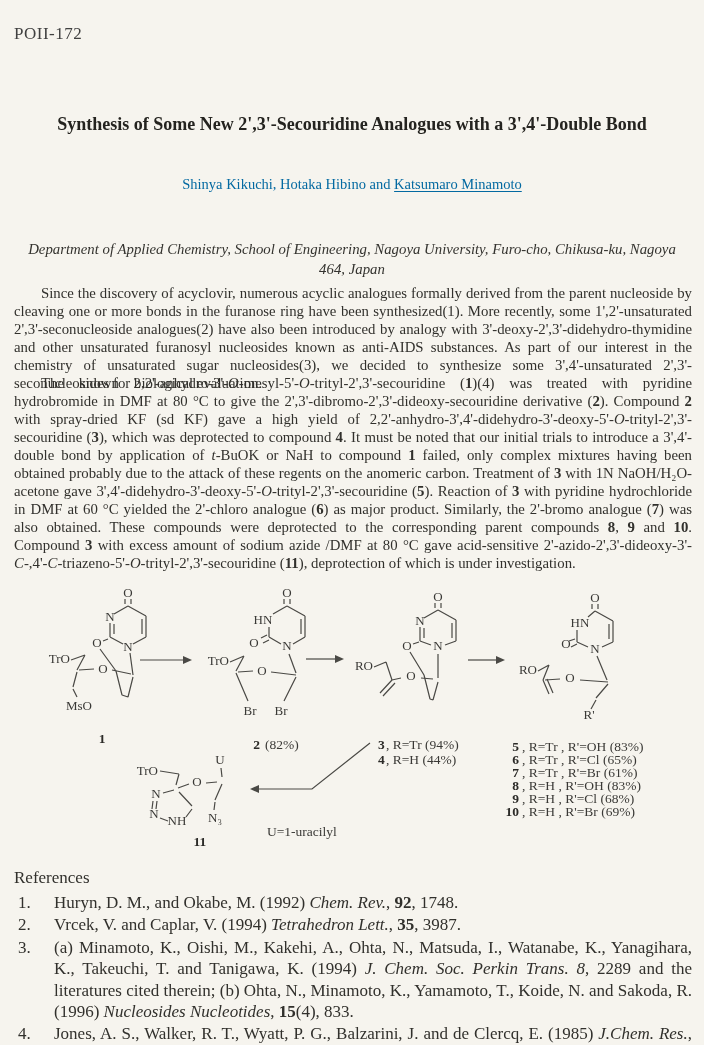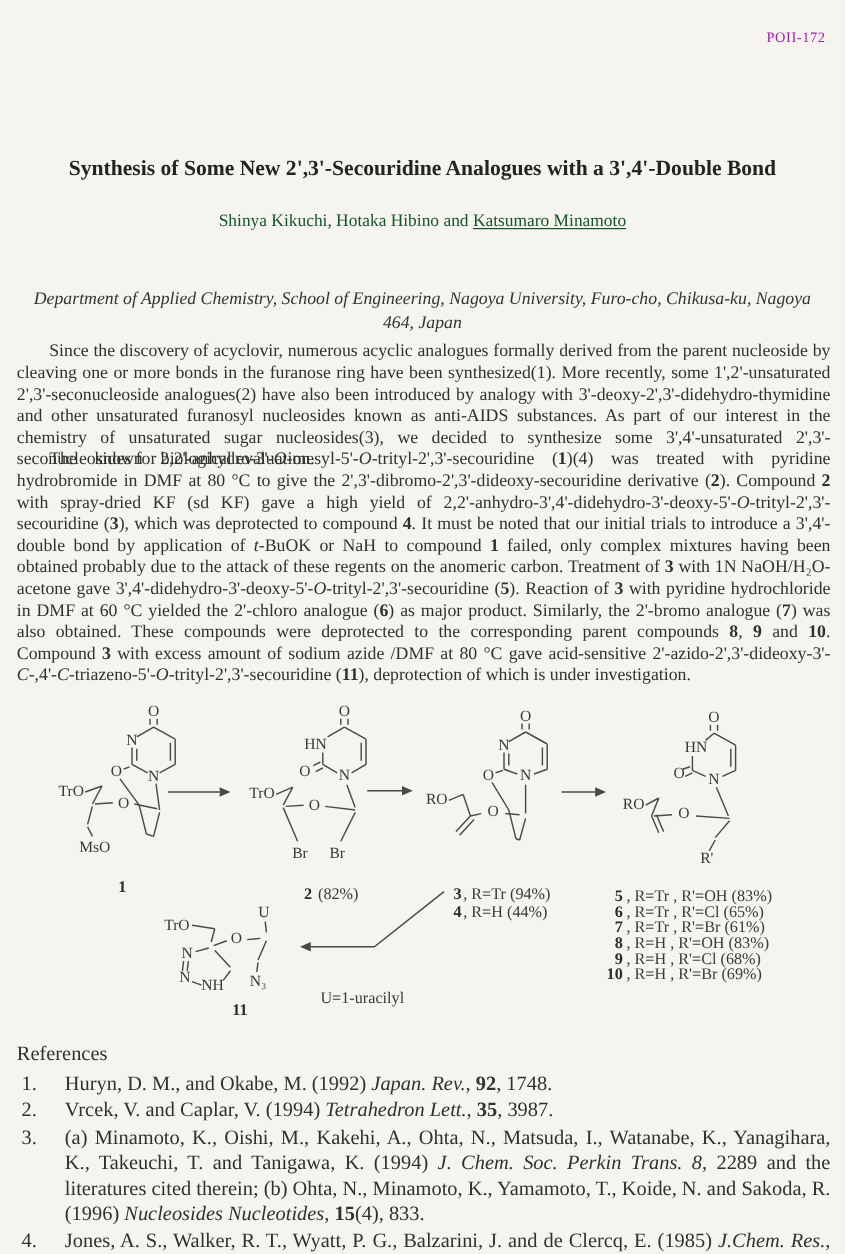--- a/index.html
+++ b/index.html
@@ -9,7 +9,7 @@
     background:#f6f4ee;color:#2e2d2b;overflow:hidden;
   }
   .hdr{position:absolute;top:24px;left:14px;right:16px;display:flex;
-       justify-content:flex-end;font-size:12px;letter-spacing:.5px;color:#a21caf;}
+       justify-content:space-between;font-size:17px;letter-spacing:.5px;color:#404040;}
   .title{position:absolute;top:112px;left:42px;width:620px;text-align:center;
          font-size:18px;font-weight:bold;line-height:24px;color:#24231f;margin-top:16px;}
   .authors{position:absolute;top:176px;left:0;width:704px;text-align:center;

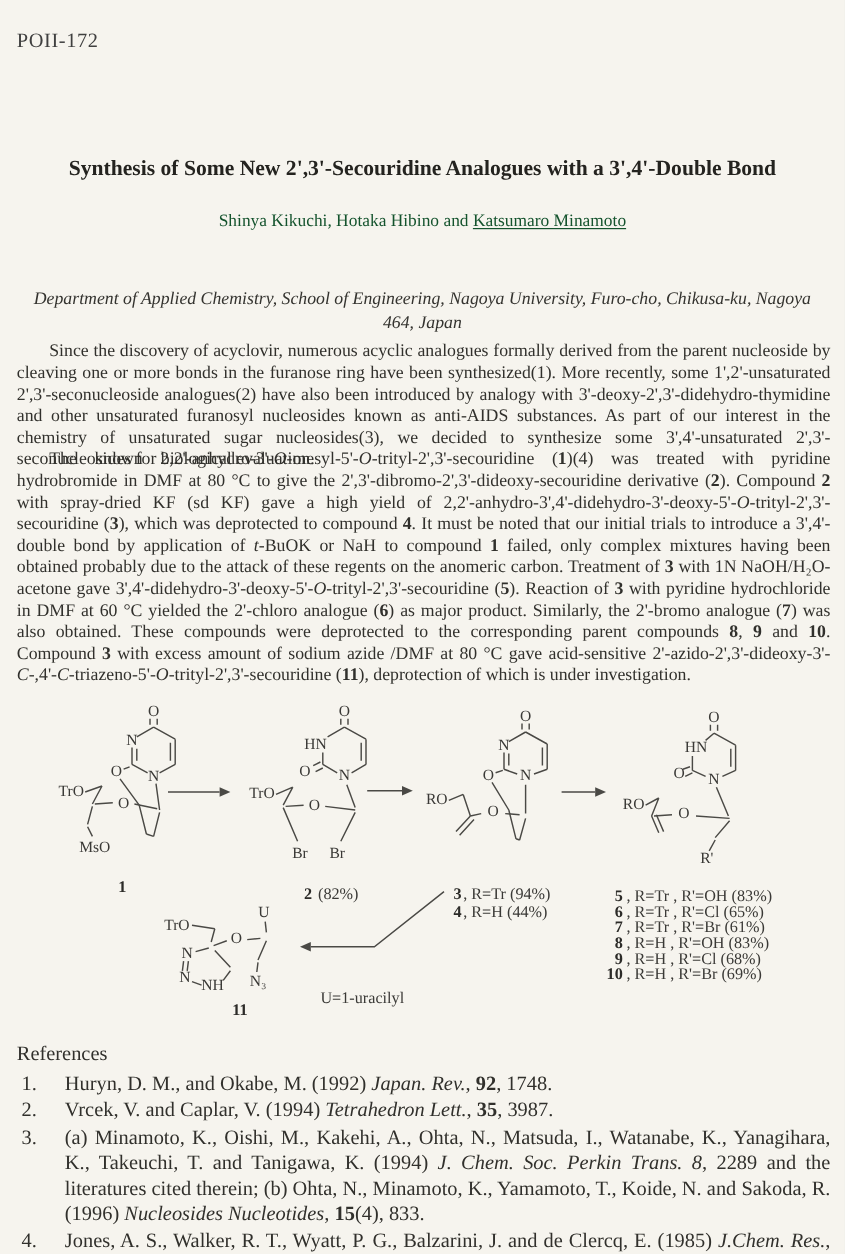--- a/index.html
+++ b/index.html
@@ -11,7 +11,7 @@
   .hdr{position:absolute;top:24px;left:14px;right:16px;display:flex;
        justify-content:space-between;font-size:17px;letter-spacing:.5px;color:#404040;}
   .title{position:absolute;top:112px;left:42px;width:620px;text-align:center;
-         font-size:18px;font-weight:bold;line-height:24px;color:#24231f;margin-top:16px;}
+         font-size:18px;font-weight:bold;line-height:24px;color:#24231f;}
   .authors{position:absolute;top:176px;left:0;width:704px;text-align:center;
            font-size:14.5px;color:#14532d;}
   .affil{position:absolute;top:196px;left:22px;width:660px;text-align:center;

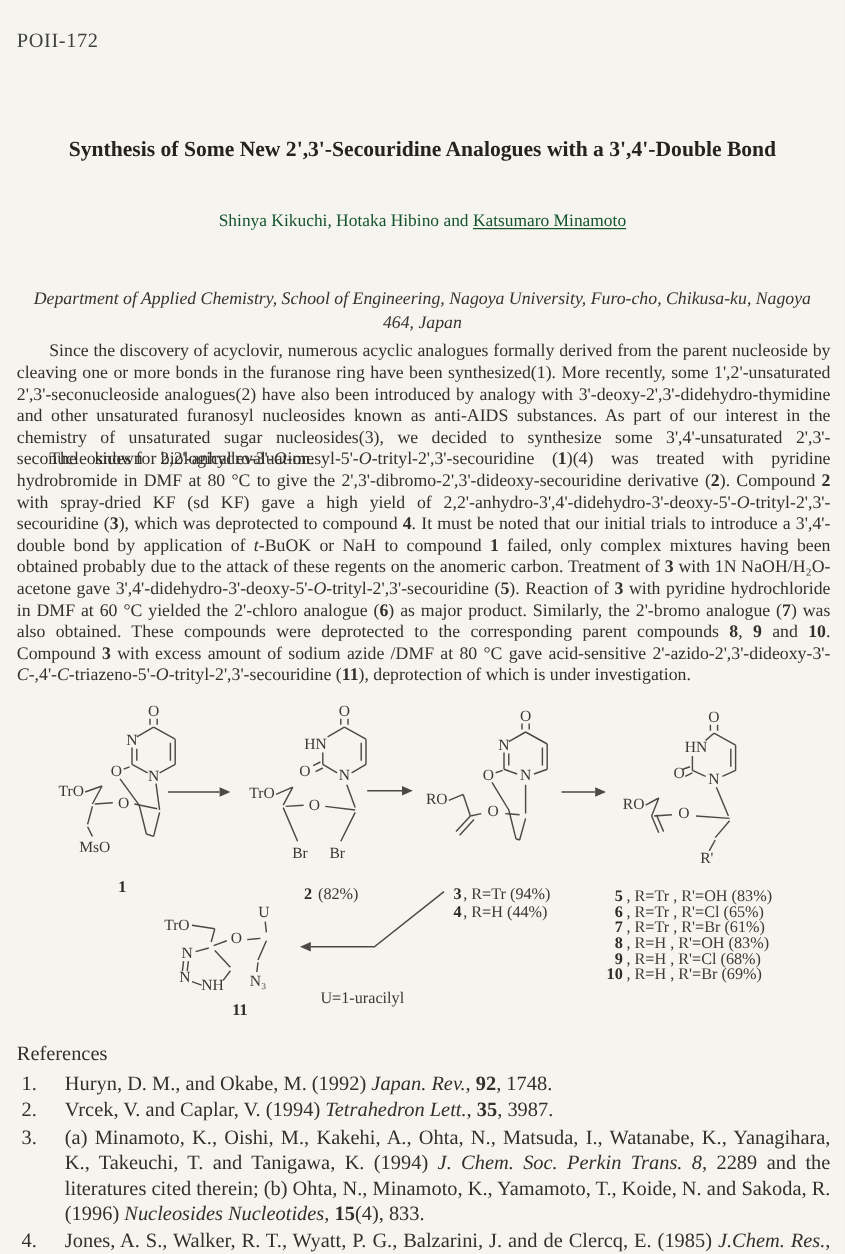--- a/index.html
+++ b/index.html
@@ -13,7 +13,7 @@
   .title{position:absolute;top:112px;left:42px;width:620px;text-align:center;
          font-size:18px;font-weight:bold;line-height:24px;color:#24231f;}
   .authors{position:absolute;top:176px;left:0;width:704px;text-align:center;
-           font-size:14.5px;color:#14532d;}
+           font-size:14.5px;color:#0369a1;}
   .affil{position:absolute;top:196px;left:22px;width:660px;text-align:center;
          font-style:italic;font-size:14.8px;line-height:20px;color:#34332f;margin-top:43px;}
   .para{position:absolute;left:14px;width:678px;font-size:14.8px;line-height:18px;

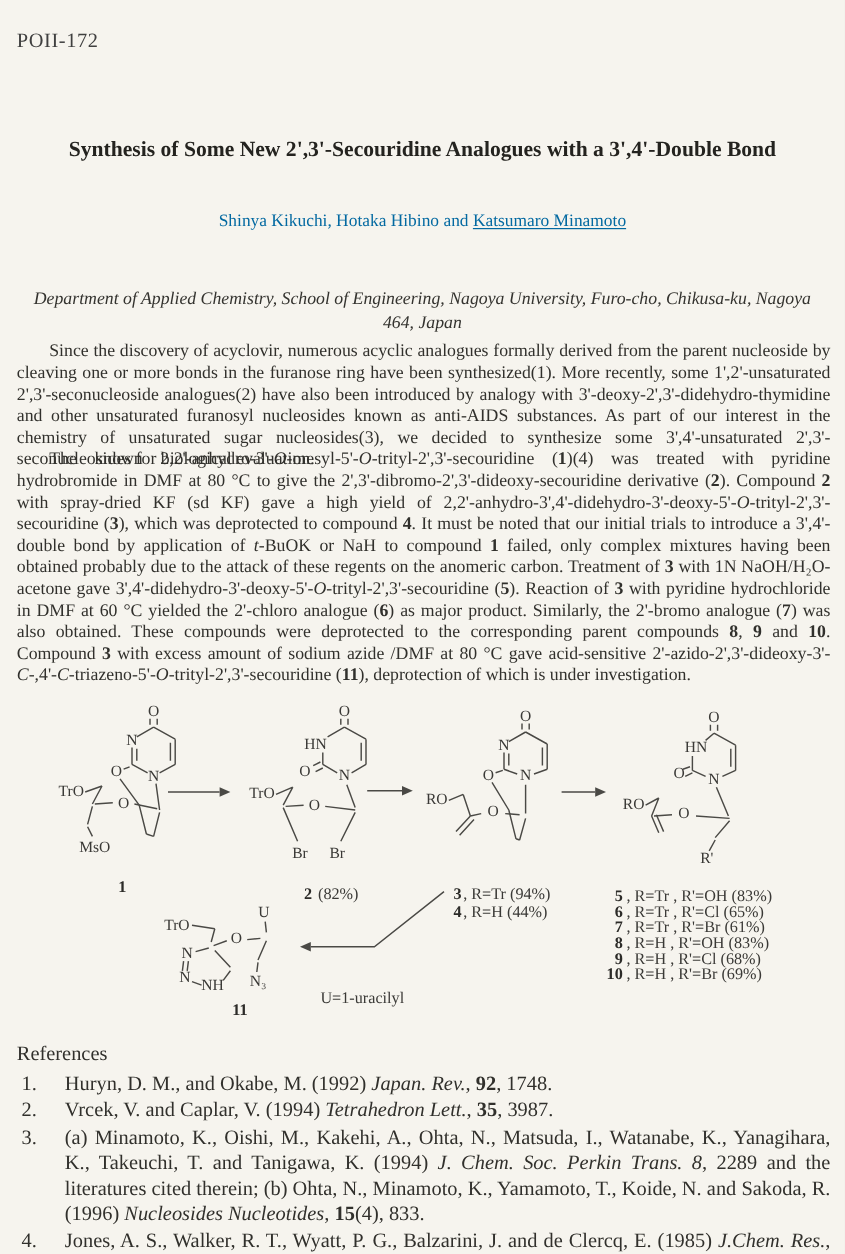--- a/index.html
+++ b/index.html
@@ -185,7 +185,7 @@
     <div class="refs-heading">References</div>
     <div class="ref-row">
       <span class="ref-num">1.</span>
-      <span class="ref-text">Huryn, D. M., and Okabe, M. (1992) <i>Japan. Rev.</i>, <b>92</b>, 1748.</span>
+      <span class="ref-text">Huryn, D. M., and Okabe, M. (1992) <i>Chem. Rev.</i>, <b>92</b>, 1748.</span>
     </div>
     <div class="ref-row">
       <span class="ref-num">2.</span>

